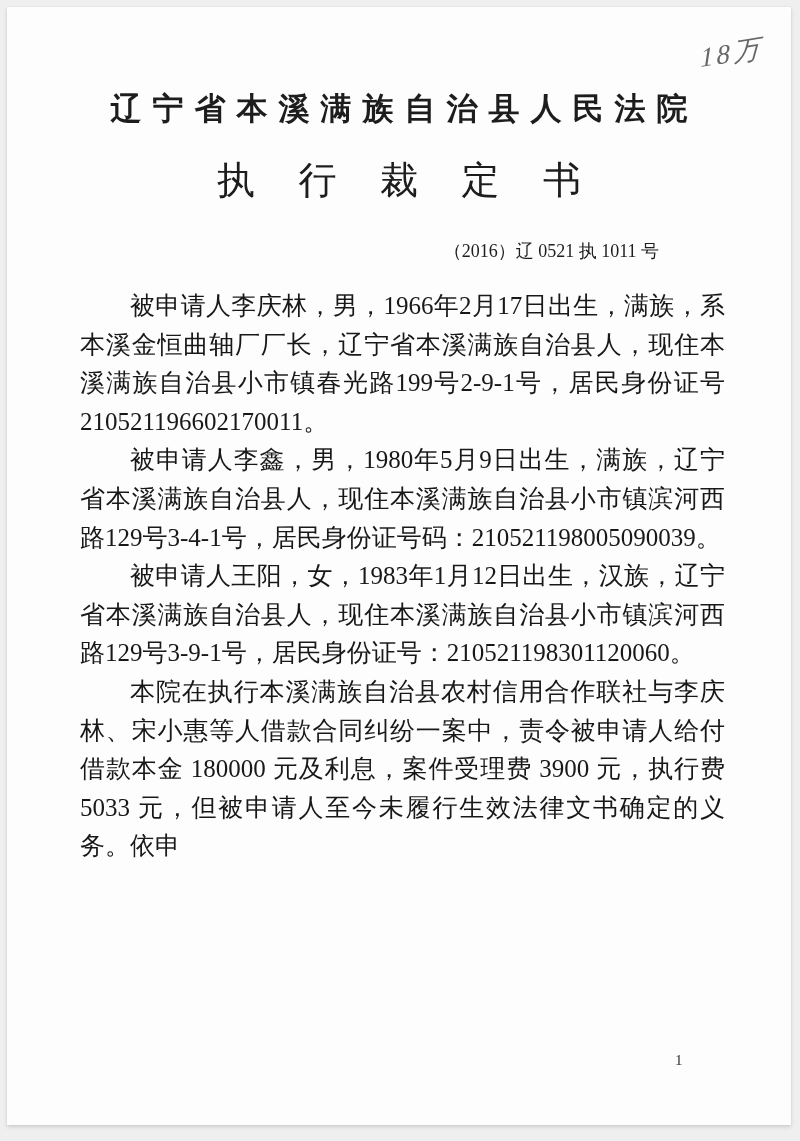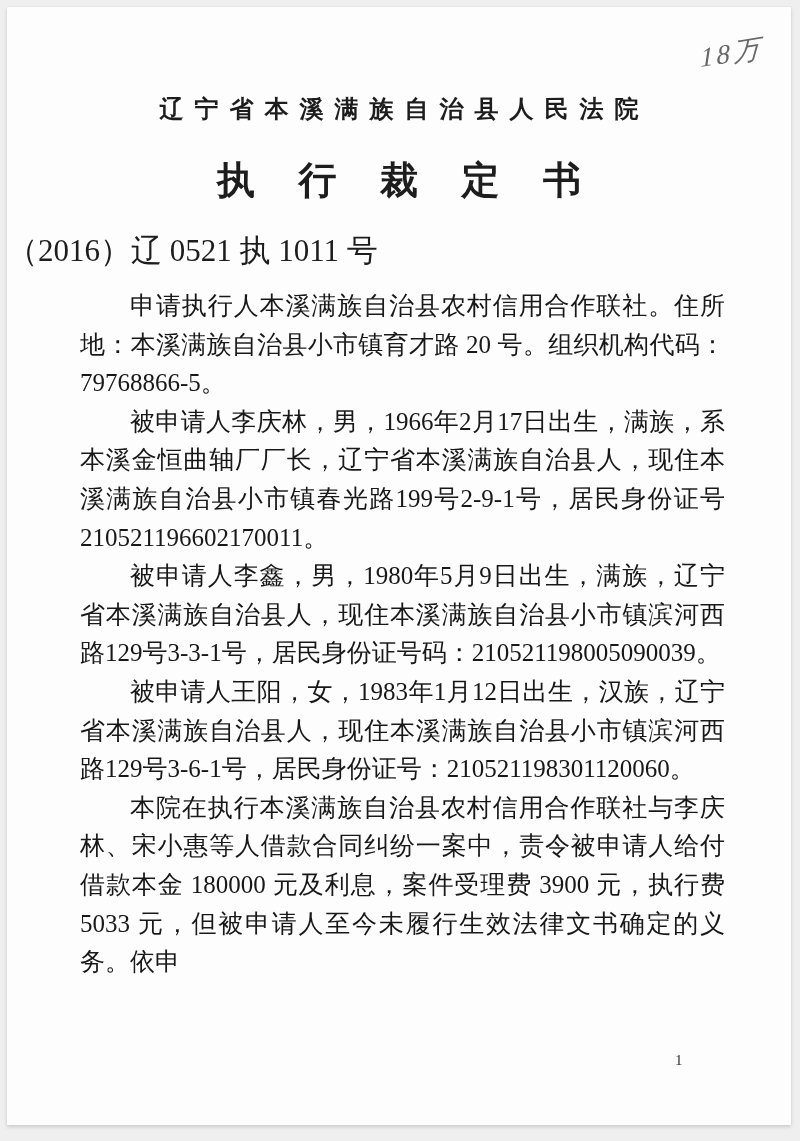--- a/index.html
+++ b/index.html
@@ -39,7 +39,7 @@
   .court {
     margin: 85px 0 0 0;
     text-align: center;
-    font-size: 24px;
+    font-size: 31px;
     line-height: 34px;
     font-weight: 700;
     letter-spacing: 11px;

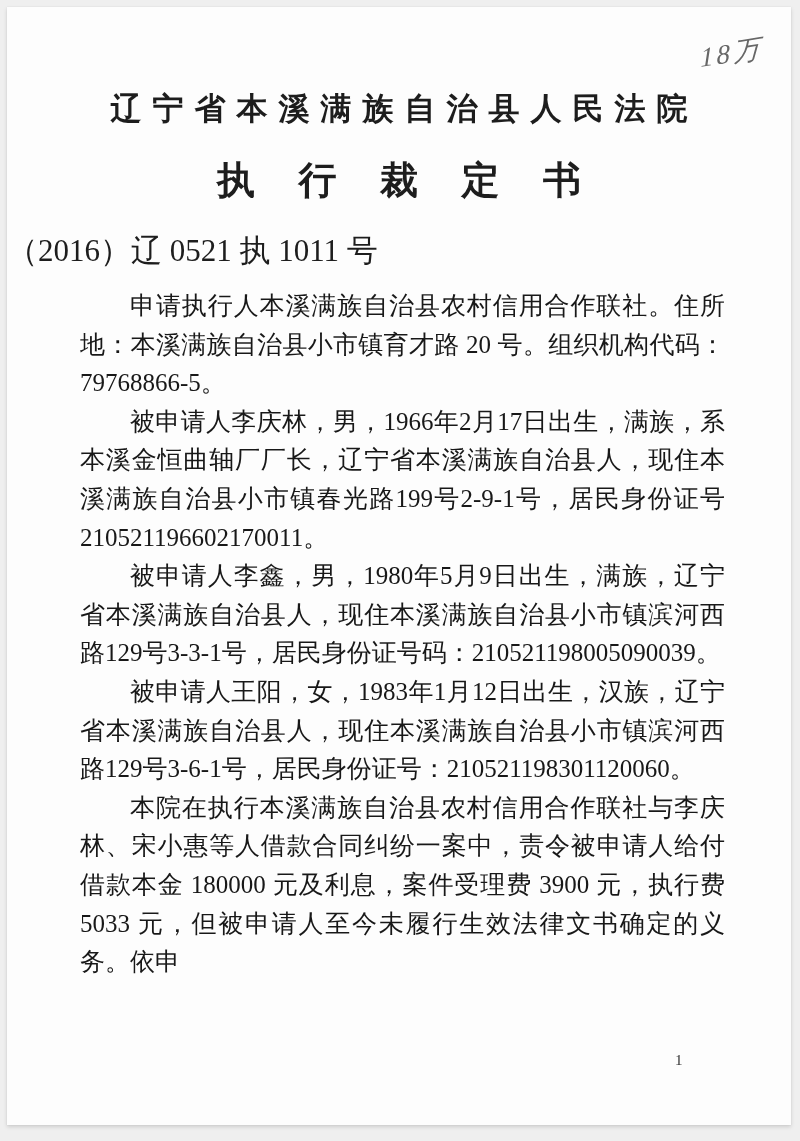--- a/index.html
+++ b/index.html
@@ -51,7 +51,7 @@
     text-align: center;
     font-size: 38px;
     line-height: 44px;
-    font-weight: 700;
+    font-weight: 400;
     letter-spacing: 17px;
     text-indent: 17px;
     color: #1d1d1d;

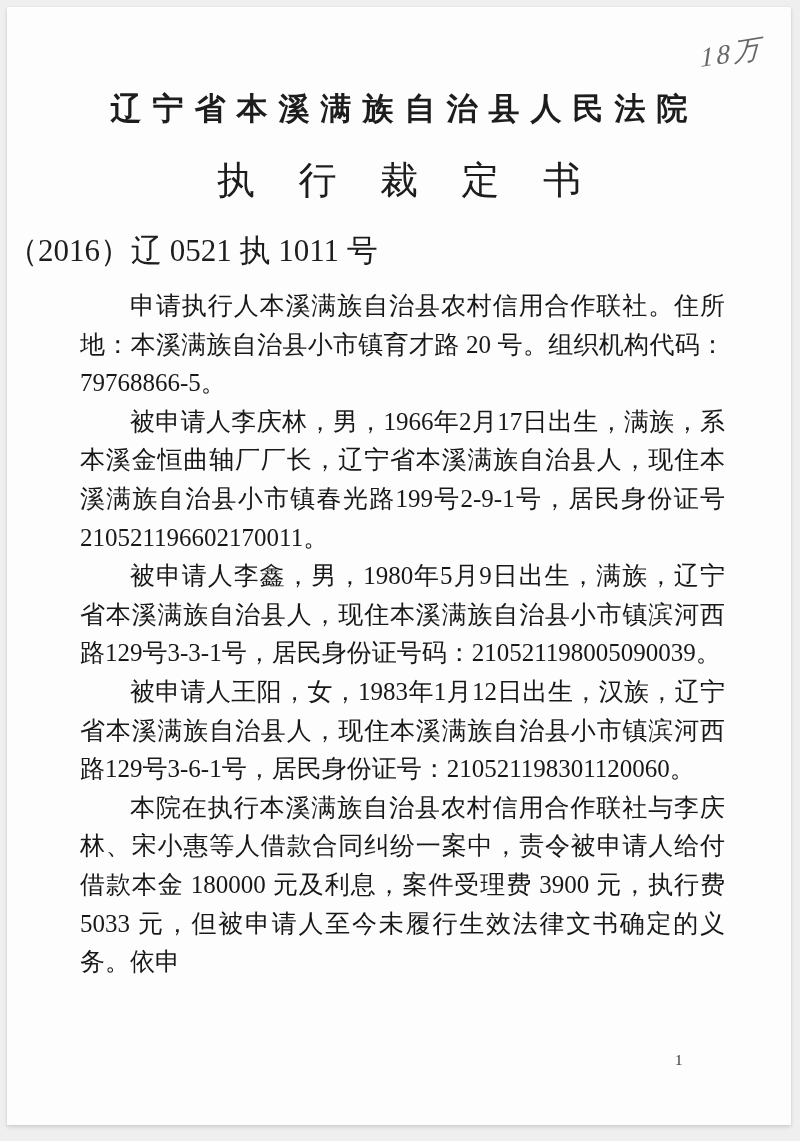--- a/index.html
+++ b/index.html
@@ -58,9 +58,9 @@
   }
   .case-no {
     margin: 36px 0 0 0;
-    text-align: left;
+    text-align: right;
     padding-right: 132px;
-    font-size: 31px;
+    font-size: 18px;
     line-height: 26px;
     color: #1d1d1d;
   }

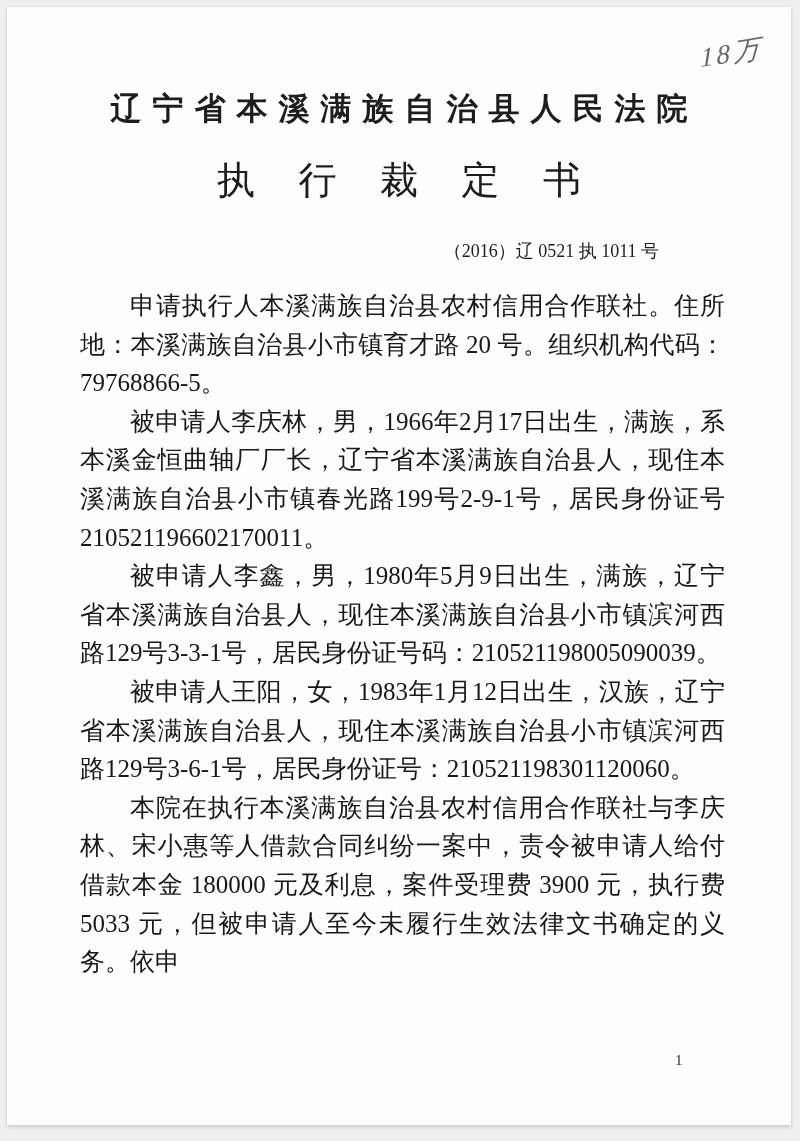--- a/index.html
+++ b/index.html
@@ -101,7 +101,6 @@
     <div class="case-no">（2016）辽 0521 执 1011 号</div>
 
     <div class="body-text">
-      <p>申请执行人本溪满族自治县农村信用合作联社。住所地：本溪满族自治县小市镇育才路 20 号。组织机构代码：79768866-5。</p>
       <p>被申请人李庆林，男，1966年2月17日出生，满族，系本溪金恒曲轴厂厂长，辽宁省本溪满族自治县人，现住本溪满族自治县小市镇春光路199号2-9-1号，居民身份证号210521196602170011。</p>
       <p>被申请人李鑫，男，1980年5月9日出生，满族，辽宁省本溪满族自治县人，现住本溪满族自治县小市镇滨河西路129号3-3-1号，居民身份证号码：210521198005090039。</p>
       <p>被申请人王阳，女，1983年1月12日出生，汉族，辽宁省本溪满族自治县人，现住本溪满族自治县小市镇滨河西路129号3-6-1号，居民身份证号：210521198301120060。</p>

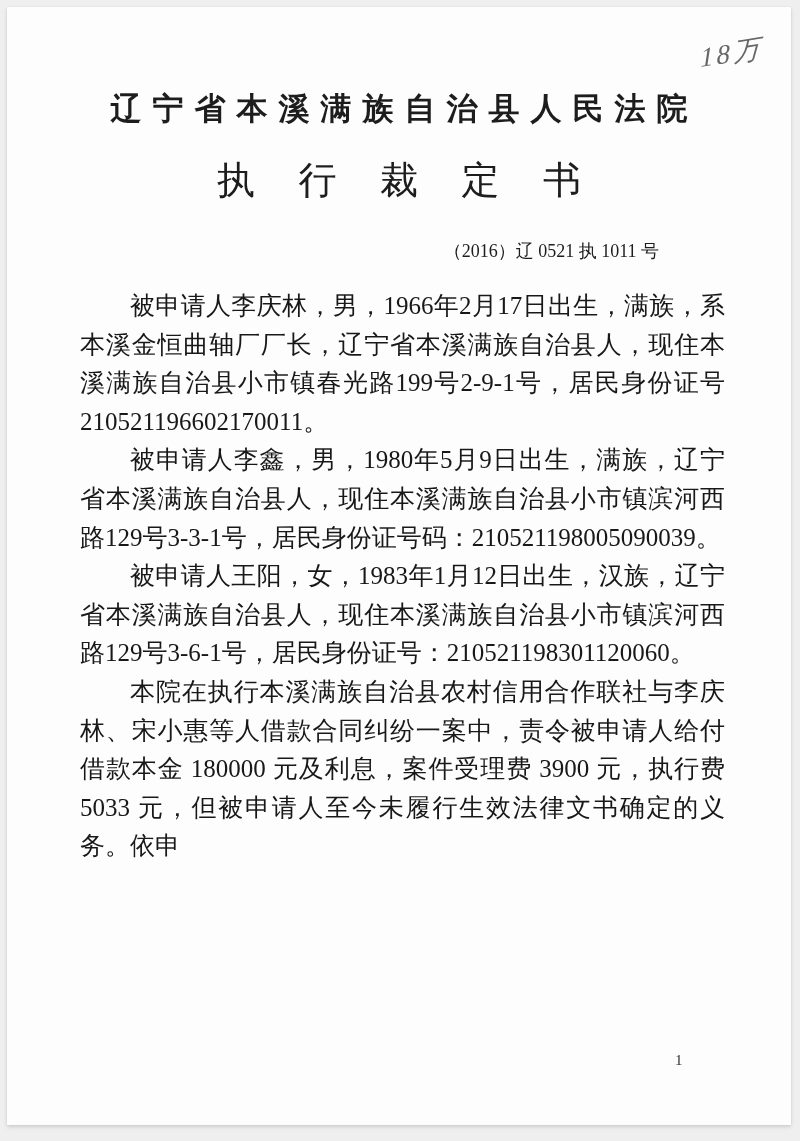--- a/index.html
+++ b/index.html
@@ -102,7 +102,7 @@
 
     <div class="body-text">
       <p>被申请人李庆林，男，1966年2月17日出生，满族，系本溪金恒曲轴厂厂长，辽宁省本溪满族自治县人，现住本溪满族自治县小市镇春光路199号2-9-1号，居民身份证号210521196602170011。</p>
-      <p>被申请人李鑫，男，1980年5月9日出生，满族，辽宁省本溪满族自治县人，现住本溪满族自治县小市镇滨河西路129号3-3-1号，居民身份证号码：210521198005090039。</p>
+      <p>被申请人李鑫，男，1980年5月9日出生，满族，辽宁省本溪满族自治县人，现住本溪满族自治县小市镇滨河西路129号3-4-1号，居民身份证号码：210521198005090039。</p>
       <p>被申请人王阳，女，1983年1月12日出生，汉族，辽宁省本溪满族自治县人，现住本溪满族自治县小市镇滨河西路129号3-6-1号，居民身份证号：210521198301120060。</p>
       <p>本院在执行本溪满族自治县农村信用合作联社与李庆林、宋小惠等人借款合同纠纷一案中，责令被申请人给付借款本金 180000 元及利息，案件受理费 3900 元，执行费 5033 元，但被申请人至今未履行生效法律文书确定的义务。依申</p>
     </div>

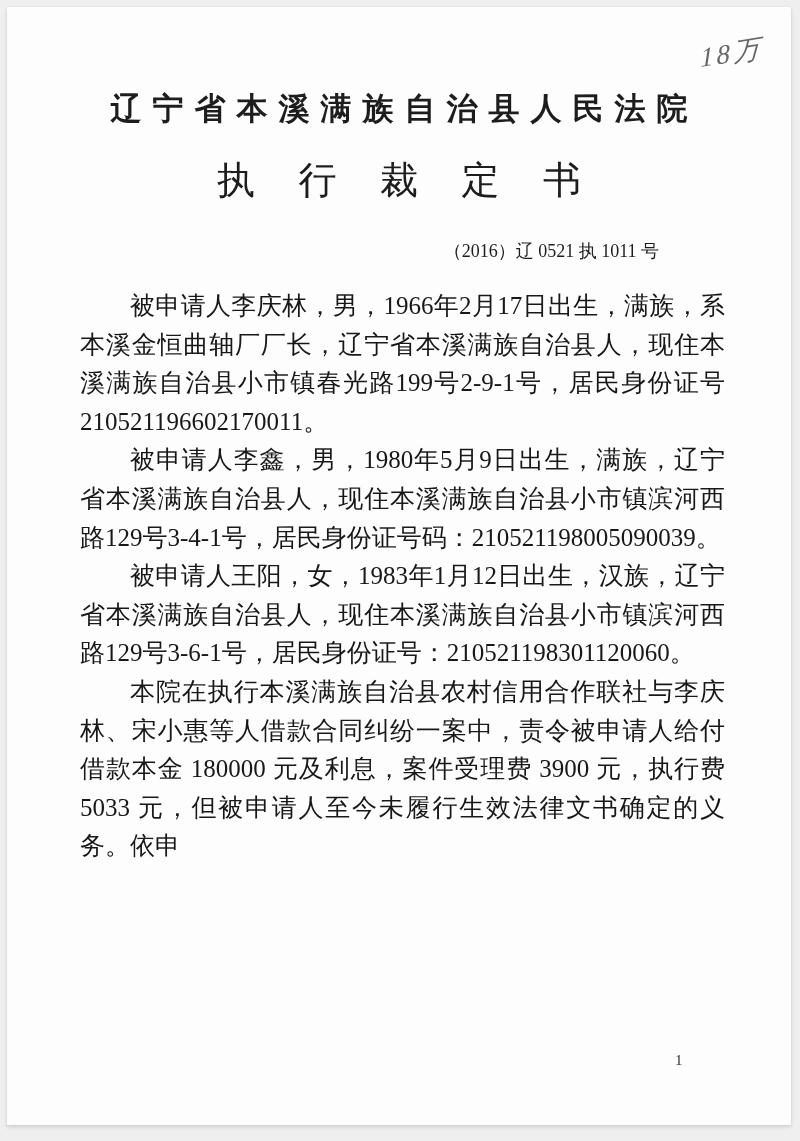--- a/index.html
+++ b/index.html
@@ -103,7 +103,7 @@
     <div class="body-text">
       <p>被申请人李庆林，男，1966年2月17日出生，满族，系本溪金恒曲轴厂厂长，辽宁省本溪满族自治县人，现住本溪满族自治县小市镇春光路199号2-9-1号，居民身份证号210521196602170011。</p>
       <p>被申请人李鑫，男，1980年5月9日出生，满族，辽宁省本溪满族自治县人，现住本溪满族自治县小市镇滨河西路129号3-4-1号，居民身份证号码：210521198005090039。</p>
-      <p>被申请人王阳，女，1983年1月12日出生，汉族，辽宁省本溪满族自治县人，现住本溪满族自治县小市镇滨河西路129号3-6-1号，居民身份证号：210521198301120060。</p>
+      <p>被申请人王阳，女，1983年1月12日出生，汉族，辽宁省本溪满族自治县人，现住本溪满族自治县小市镇滨河西路129号3-9-1号，居民身份证号：210521198301120060。</p>
       <p>本院在执行本溪满族自治县农村信用合作联社与李庆林、宋小惠等人借款合同纠纷一案中，责令被申请人给付借款本金 180000 元及利息，案件受理费 3900 元，执行费 5033 元，但被申请人至今未履行生效法律文书确定的义务。依申</p>
     </div>
 

